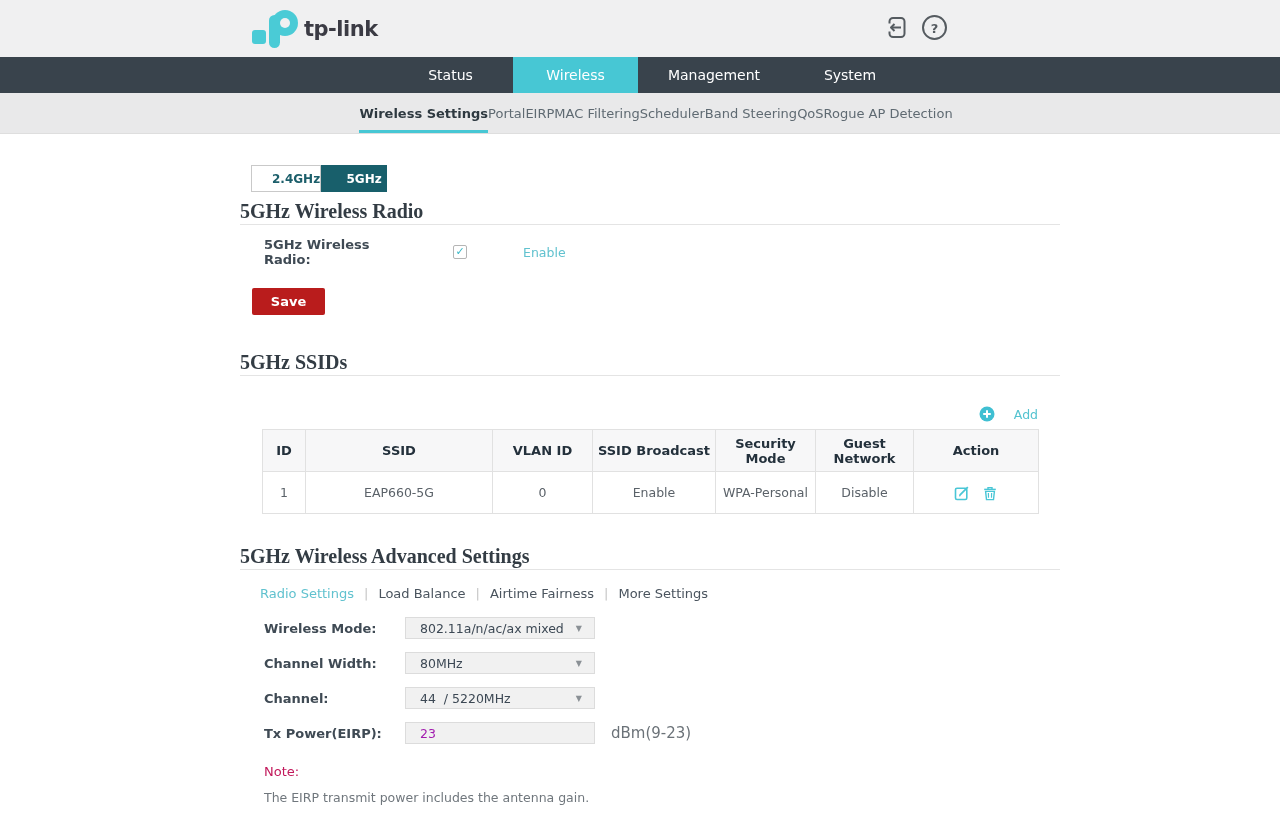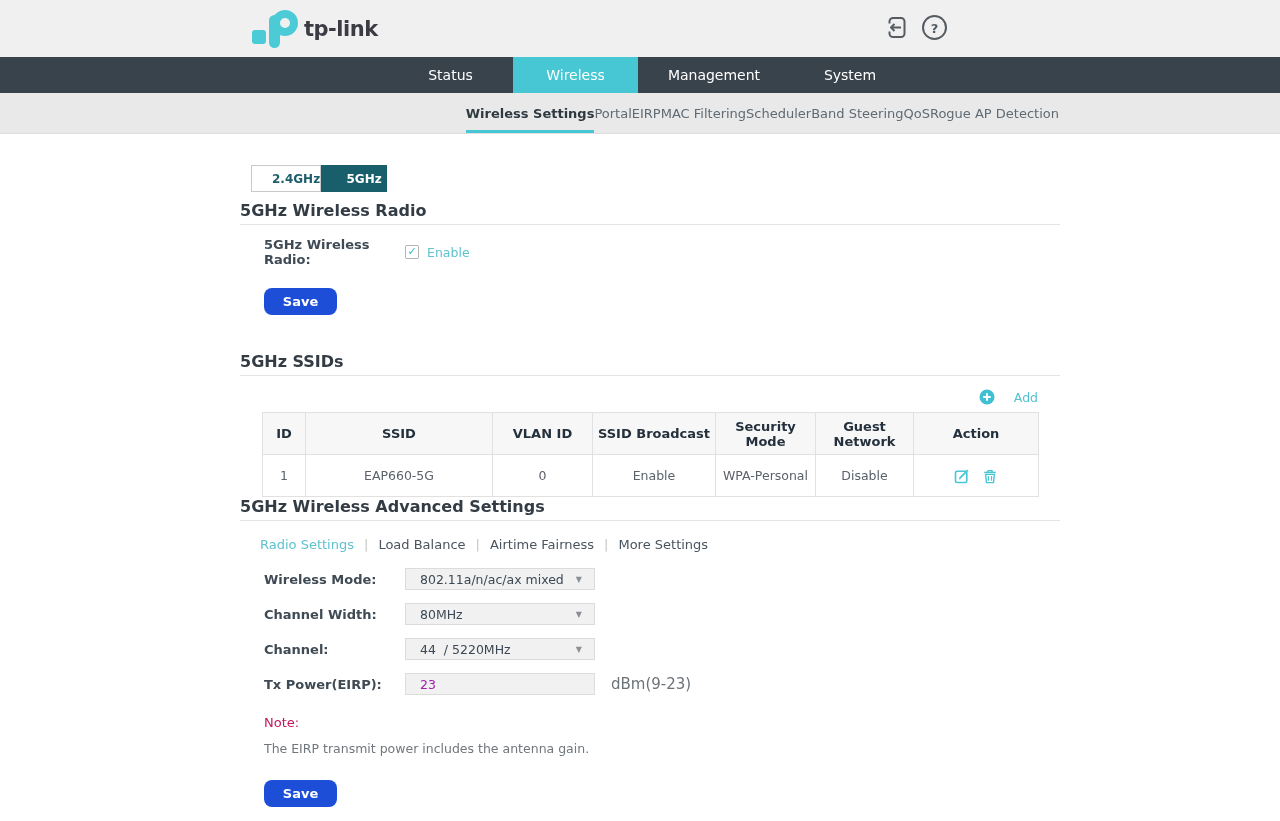--- a/index.html
+++ b/index.html
@@ -20,7 +20,7 @@
 
   
   .subnav { height:41px; background:#e9e9ea; border-bottom:1px solid #dedede; }
-  .subnav-inner { margin-left:253px; width:806px; height:100%; display:flex; justify-content:flex-end; }
+  .subnav-inner { margin-left:253px; width:806px; height:100%; display:flex; justify-content:center; }
   .stab { display:flex; align-items:center; font-size:13px; color:#5f6a72; cursor:pointer; border-bottom:3px solid transparent; padding-top:3px; }
   .stab.active { color:#2e3940; font-weight:bold; border-bottom-color:#47c7d4; }
 

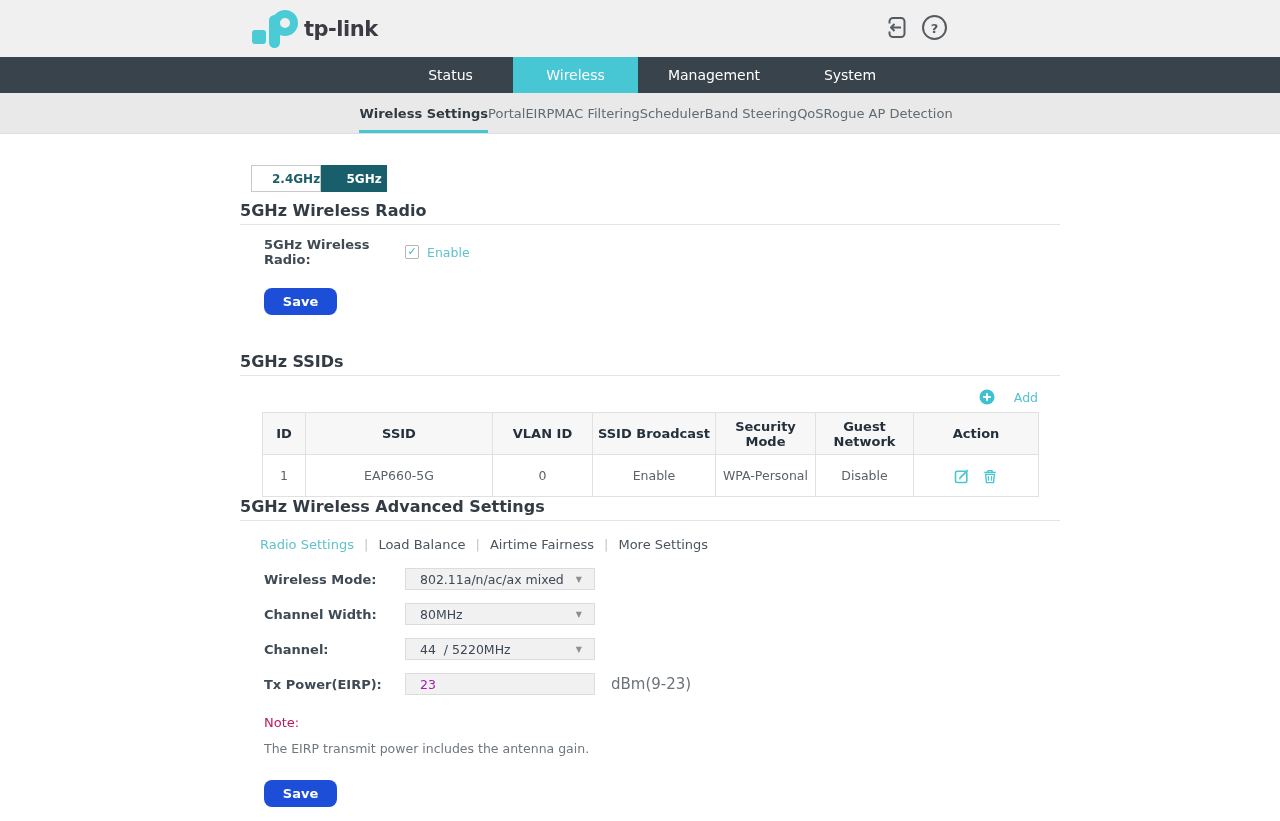--- a/index.html
+++ b/index.html
@@ -27,7 +27,7 @@
   
   .content { width:820px; margin-left:240px; padding-bottom:4px; }
   .rule { height:1px; background:#e4e4e4; margin-top:3px; }
-  h2.sec { font-size:16px; line-height:20px; color:#333c44; font-weight:bold; }
+  h2.sec { font-size:20px; line-height:20px; color:#333c44; font-weight:bold;font-family:Liberation Serif, serif; }
   .sec-radio { margin-top:9px; } .sec-ssids { margin-top:37px; } .sec-adv { }
 
   

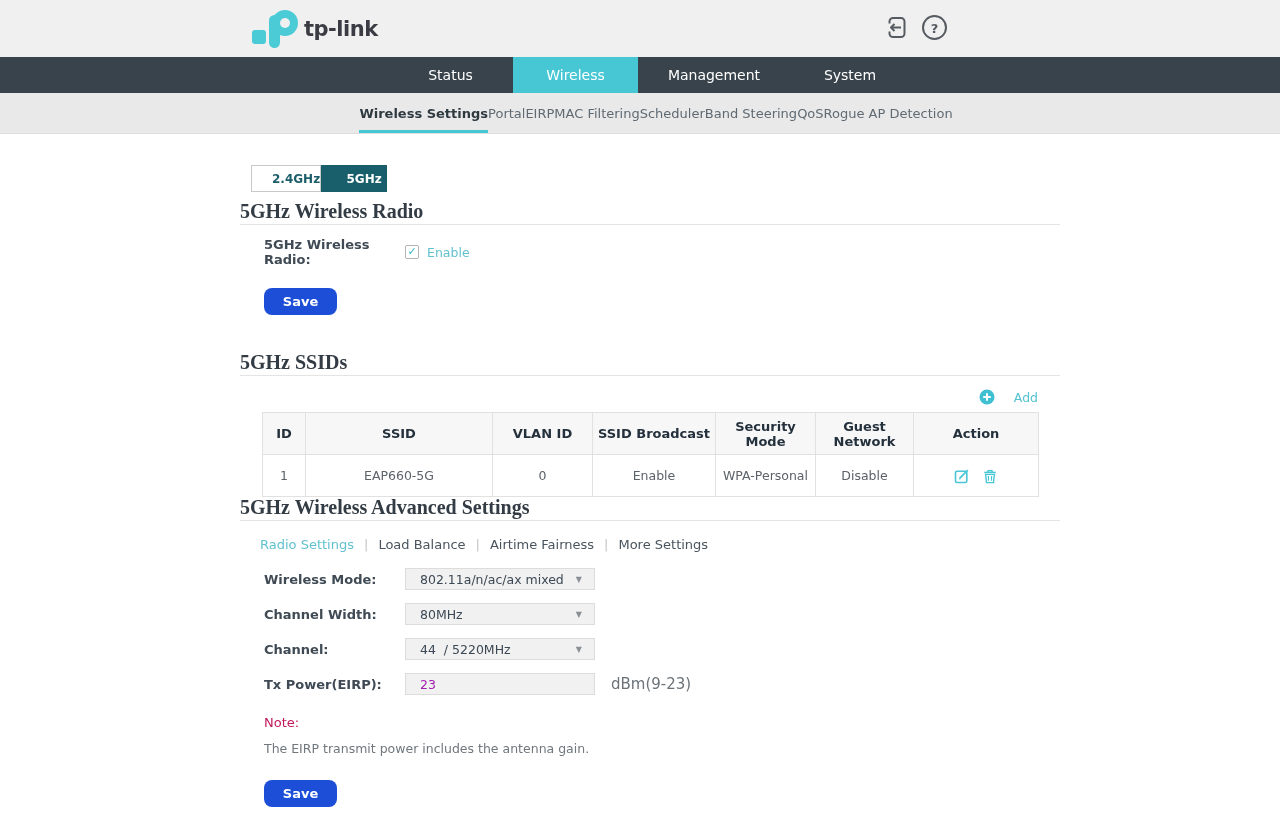--- a/index.html
+++ b/index.html
@@ -38,7 +38,7 @@
 
   
   .field-row { display:flex; align-items:center; margin-left:24px; }
-  .radio-row { margin-top:19px; height:16px; }
+  .radio-row { margin-top:19px; height:16px;gap:48px; }
   .f-label { width:141px; font-size:13px; font-weight:bold; color:#3f4a54; }
   .checkbox { width:14px; height:14px; border:1px solid #b5b5b5; border-radius:2px; background:#fff; color:#35b7c6; font-size:11px; line-height:12px; text-align:center; cursor:pointer; }
   .cb-label { margin-left:8px; font-size:12.5px; color:#61c2cf; }

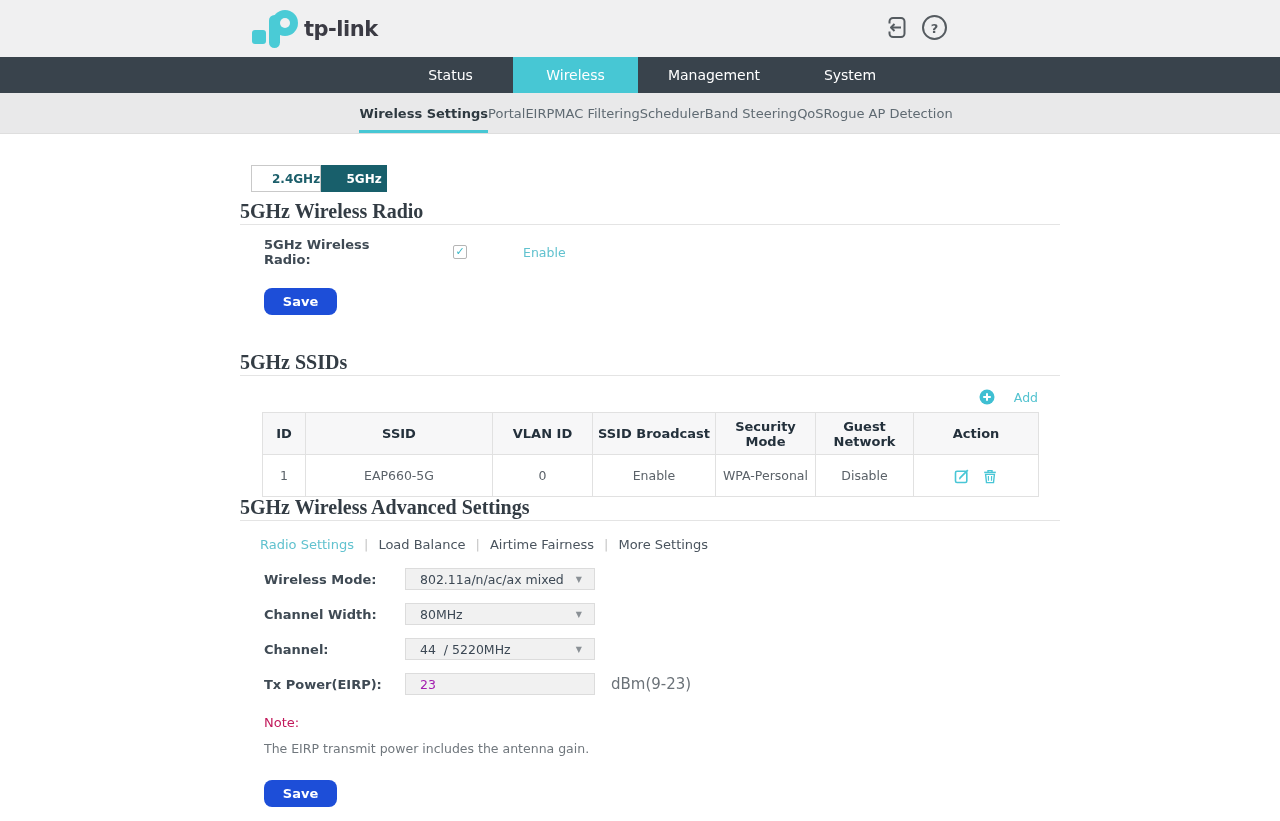--- a/index.html
+++ b/index.html
@@ -43,7 +43,7 @@
   .checkbox { width:14px; height:14px; border:1px solid #b5b5b5; border-radius:2px; background:#fff; color:#35b7c6; font-size:11px; line-height:12px; text-align:center; cursor:pointer; }
   .cb-label { margin-left:8px; font-size:12.5px; color:#61c2cf; }
 
-  .save-btn { display:block; margin-left:24px; width:73px; height:27px; background:#1d4ed8; color:#fff; font-size:13px; font-weight:bold; border:none; border-radius:8px; cursor:pointer; font-family:inherit; }
+  .save-btn { display:block; margin-left:12px; width:73px; height:27px; background:#b91c1c; color:#fff; font-size:13px; font-weight:bold; border:none; border-radius:2px; cursor:pointer; font-family:inherit; }
   .save-1 { margin-top:28px; } .save-2 { margin-top:25px; }
 
   

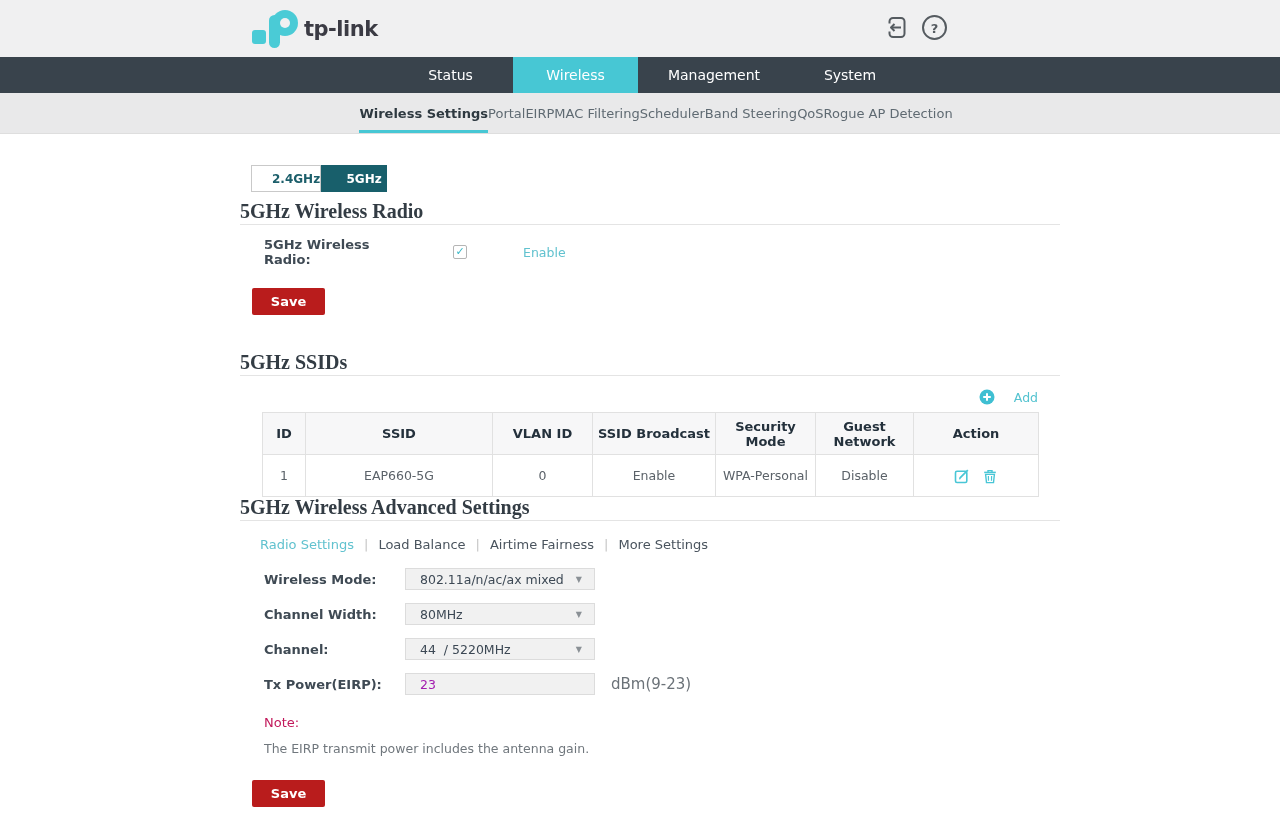--- a/index.html
+++ b/index.html
@@ -47,7 +47,7 @@
   .save-1 { margin-top:28px; } .save-2 { margin-top:25px; }
 
   
-  .add-row { margin-top:12px; height:18px; display:flex; justify-content:flex-end; align-items:center; padding-right:22px; gap:19px; cursor:pointer; }
+  .add-row { margin-top:29px; height:18px; display:flex; justify-content:flex-end; align-items:center; padding-right:22px; gap:19px; cursor:pointer; }
   .add-label { font-size:12.5px; color:#54c3d0; }
   table.ssid { margin:6px 22px 0; border-collapse:collapse; table-layout:fixed; width:776px; }
   table.ssid th, table.ssid td { border:1px solid #e1e1e1; height:42px; text-align:center; vertical-align:middle; }

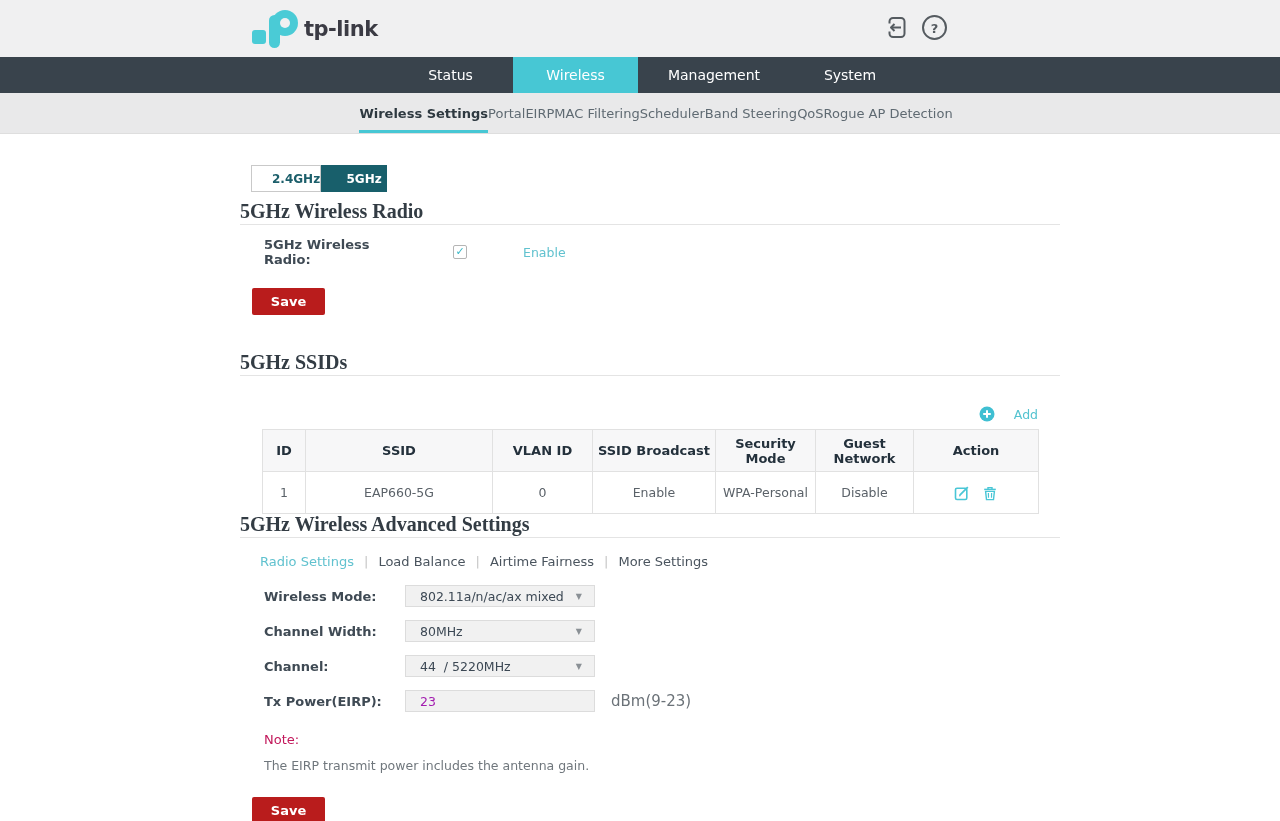--- a/index.html
+++ b/index.html
@@ -28,7 +28,7 @@
   .content { width:820px; margin-left:240px; padding-bottom:4px; }
   .rule { height:1px; background:#e4e4e4; margin-top:3px; }
   h2.sec { font-size:20px; line-height:20px; color:#333c44; font-weight:bold;font-family:Liberation Serif, serif; }
-  .sec-radio { margin-top:9px; } .sec-ssids { margin-top:37px; } .sec-adv { }
+  .sec-radio { margin-top:9px; } .sec-ssids { margin-top:37px; } .sec-adv { margin-top:32px; }
 
   
   .band-toggle { margin:31px 0 0 11px; display:flex; height:27px; width:136px; }

